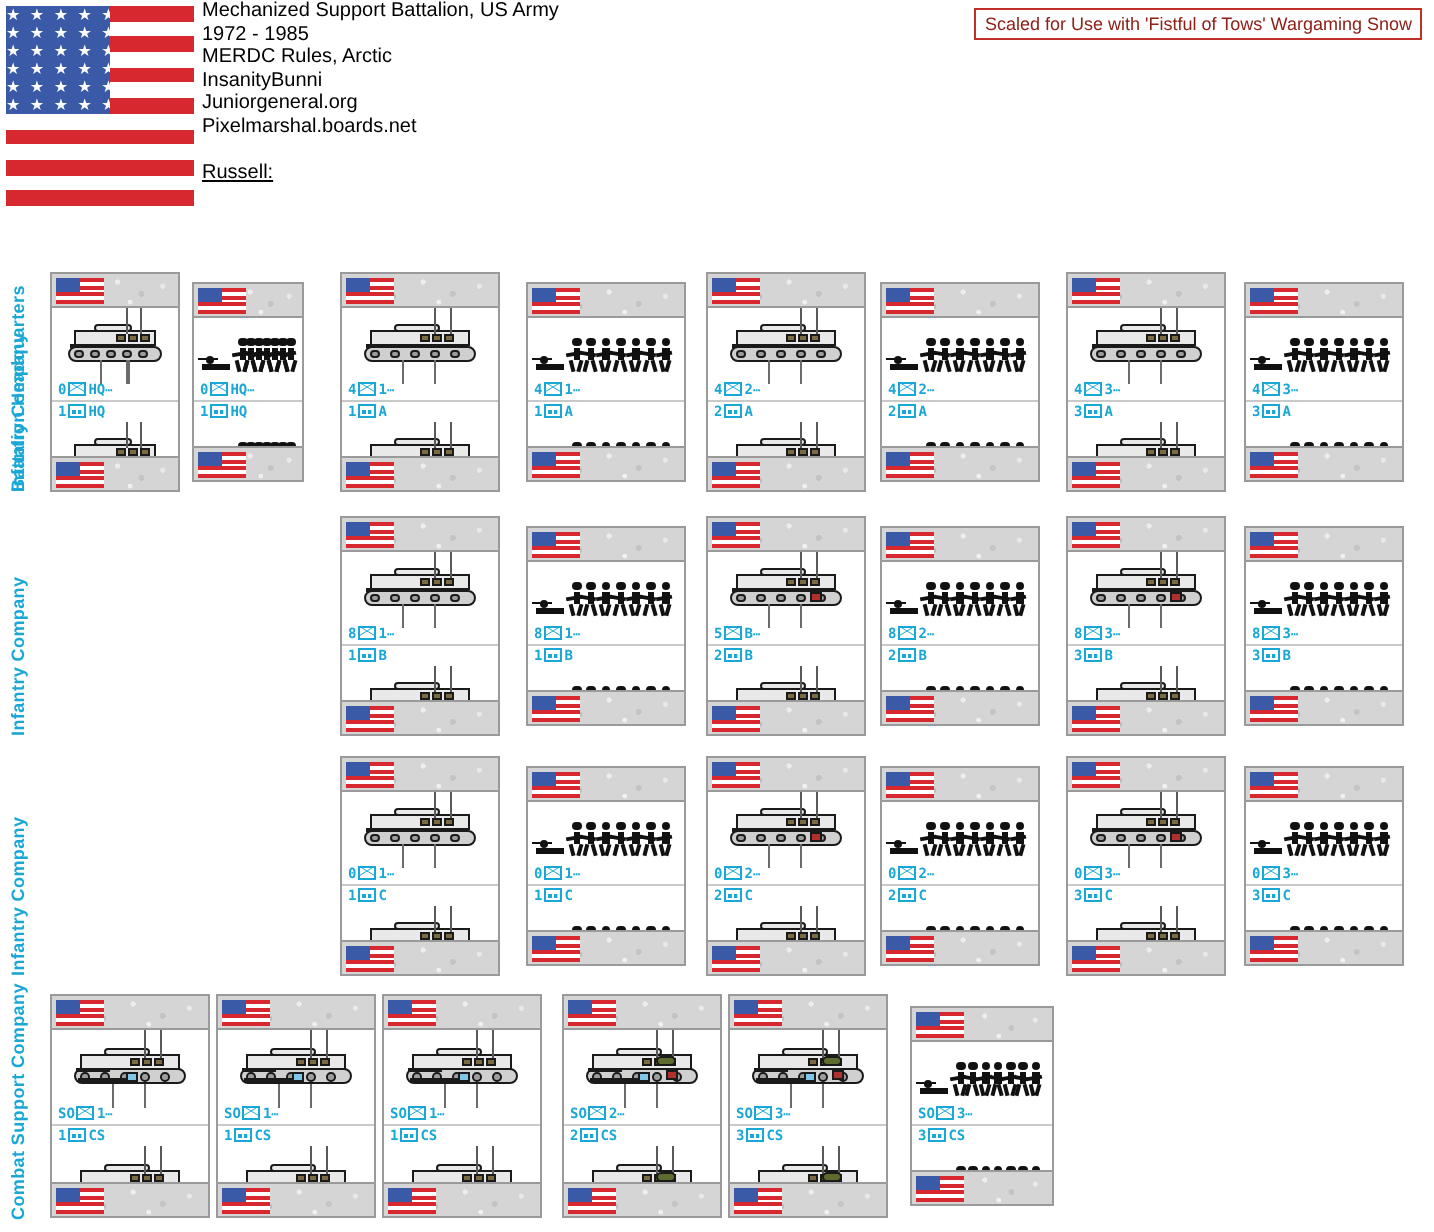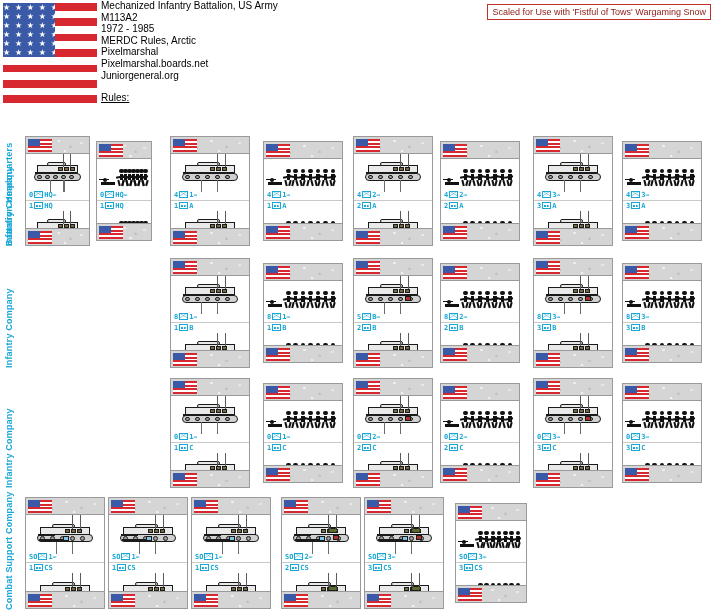--- a/index.html
+++ b/index.html
@@ -114,7 +114,7 @@
   </div>
 
   <div class="htext">
-    <div class="ln">Mechanized Infantry Battalion, US Army</div>
+    <div class="ln">Mechanized Support Battalion, US Army</div>
     <div class="ln">M113A2</div>
     <div class="ln">1972 - 1985</div>
     <div class="ln">MERDC Rules, Arctic</div>

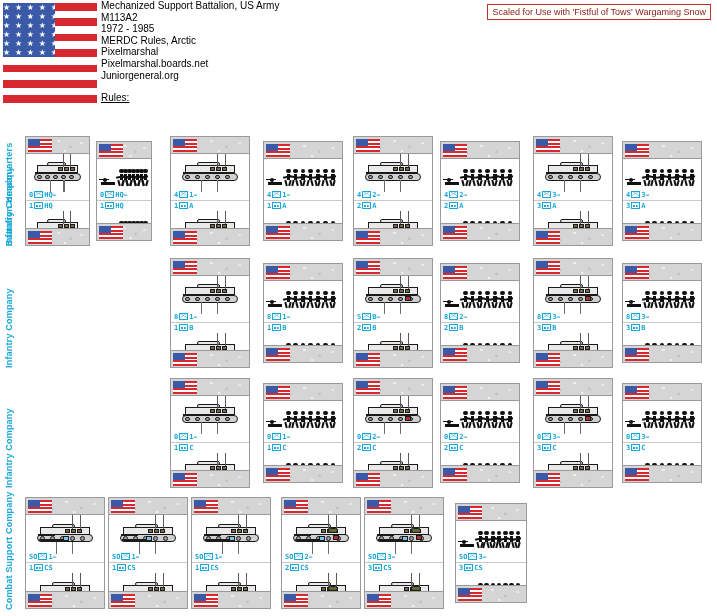--- a/index.html
+++ b/index.html
@@ -115,7 +115,6 @@
 
   <div class="htext">
     <div class="ln">Mechanized Support Battalion, US Army</div>
-    <div class="ln">M113A2</div>
     <div class="ln">1972 - 1985</div>
     <div class="ln">MERDC Rules, Arctic</div>
     <div class="ln">Pixelmarshal</div>

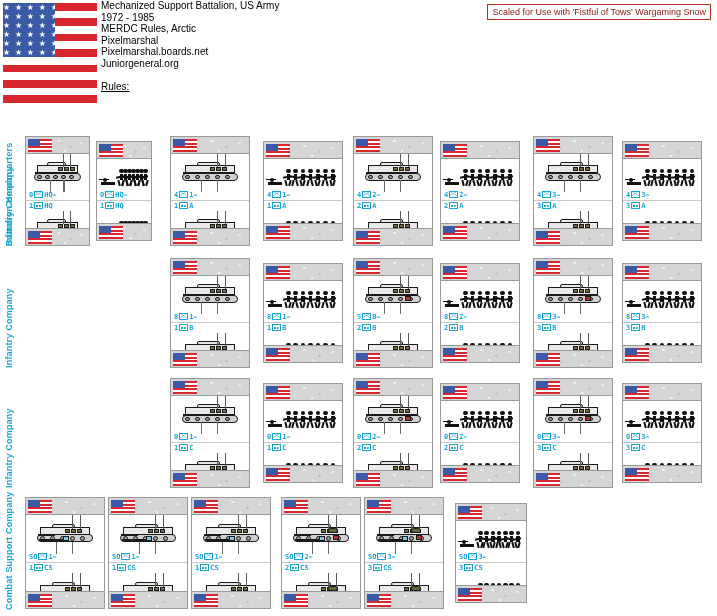--- a/index.html
+++ b/index.html
@@ -117,7 +117,7 @@
     <div class="ln">Mechanized Support Battalion, US Army</div>
     <div class="ln">1972 - 1985</div>
     <div class="ln">MERDC Rules, Arctic</div>
-    <div class="ln">Pixelmarshal</div>
+    <div class="ln">InsanityBunni</div>
     <div class="ln">Pixelmarshal.boards.net</div>
     <div class="ln">Juniorgeneral.org</div>
     <div class="ln credit">Rules:</div>

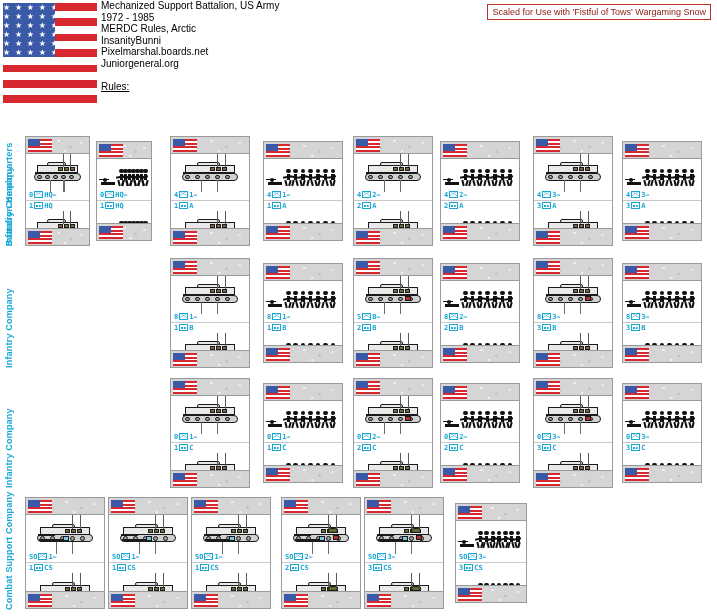--- a/index.html
+++ b/index.html
@@ -118,8 +118,8 @@
     <div class="ln">1972 - 1985</div>
     <div class="ln">MERDC Rules, Arctic</div>
     <div class="ln">InsanityBunni</div>
+    <div class="ln">Juniorgeneral.org</div>
     <div class="ln">Pixelmarshal.boards.net</div>
-    <div class="ln">Juniorgeneral.org</div>
     <div class="ln credit">Rules:</div>
   </div>
 

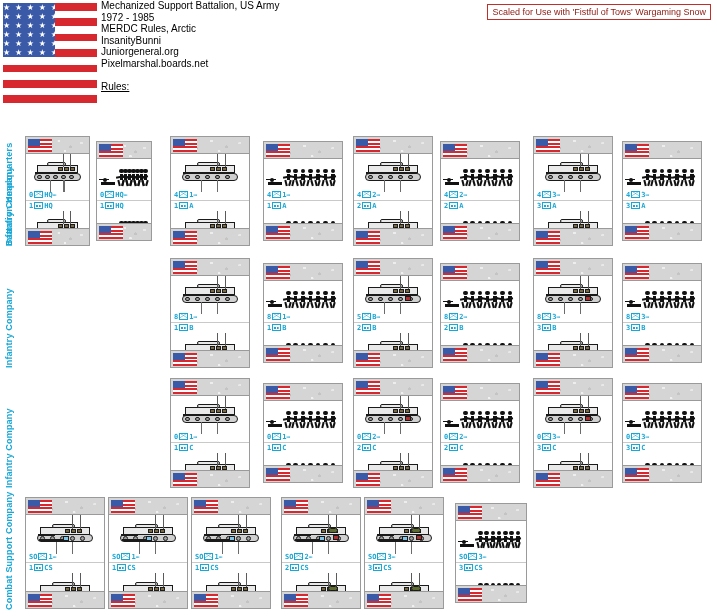--- a/index.html
+++ b/index.html
@@ -120,7 +120,7 @@
     <div class="ln">InsanityBunni</div>
     <div class="ln">Juniorgeneral.org</div>
     <div class="ln">Pixelmarshal.boards.net</div>
-    <div class="ln credit">Rules:</div>
+    <div class="ln credit">Russell:</div>
   </div>
 
   <div id="fot">Scaled for Use with 'Fistful of Tows' Wargaming Snow</div>

